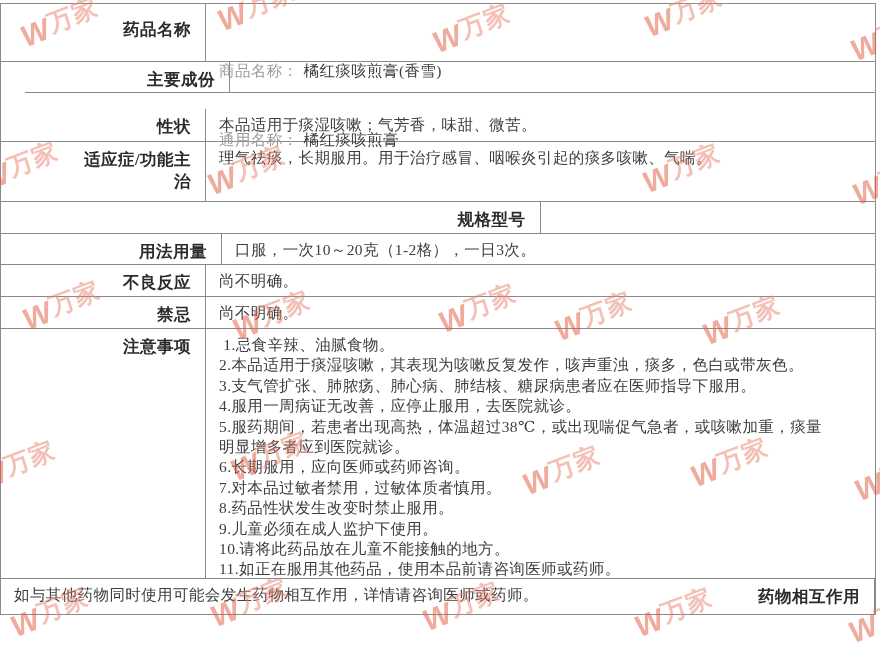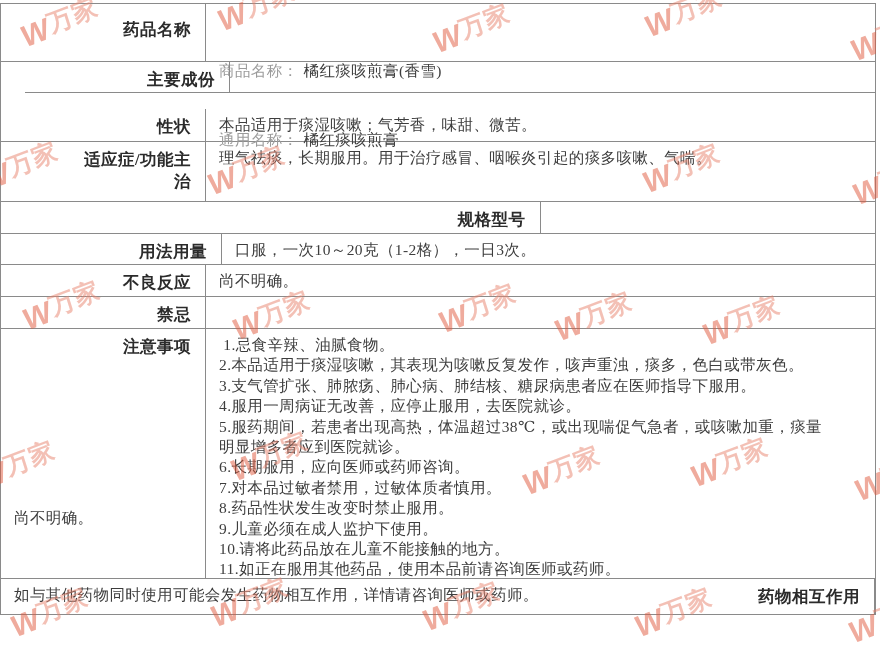--- a/index.html
+++ b/index.html
@@ -20,7 +20,7 @@
   }
   .row{display:flex;box-sizing:border-box;border-bottom:1px solid var(--border);}
   .r0{height:58px;} .r1{height:31px;margin-left:24px;} .r2{height:33px;margin-top:16px;} .r3{height:60px;}
-  .r4{height:32px;justify-content:center;} .r5{height:31px;padding-left:16px;} .r6{height:32px;} .r7{height:32px;flex-direction:column;}
+  .r4{height:32px;justify-content:center;} .r5{height:31px;padding-left:16px;} .r6{height:32px;} .r7{height:32px;}
   .r8{height:250px;} .r9{height:36px;}
   .cell{box-sizing:border-box;}
   .cell.label{

